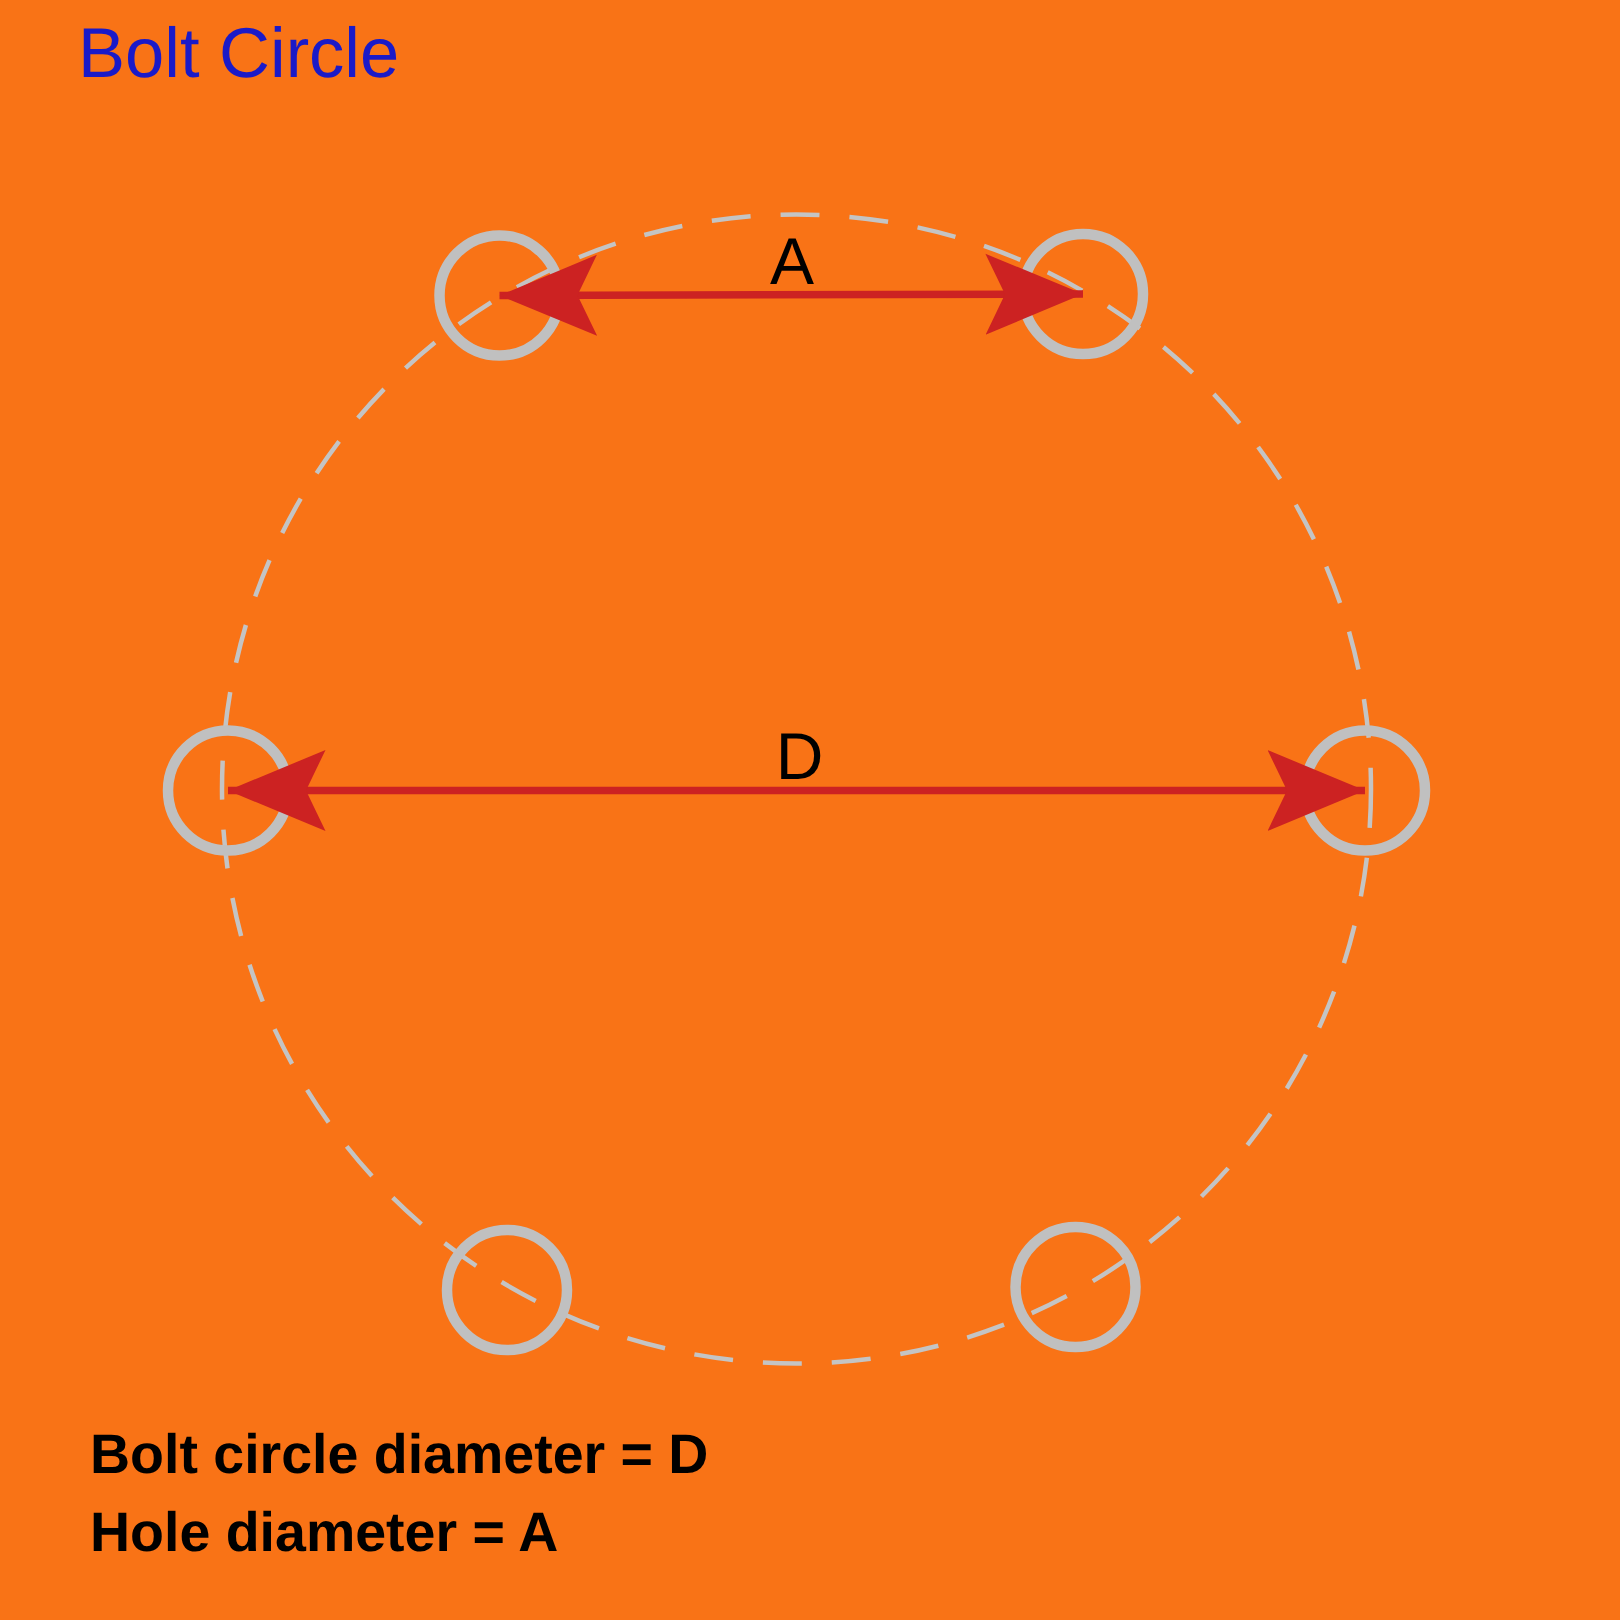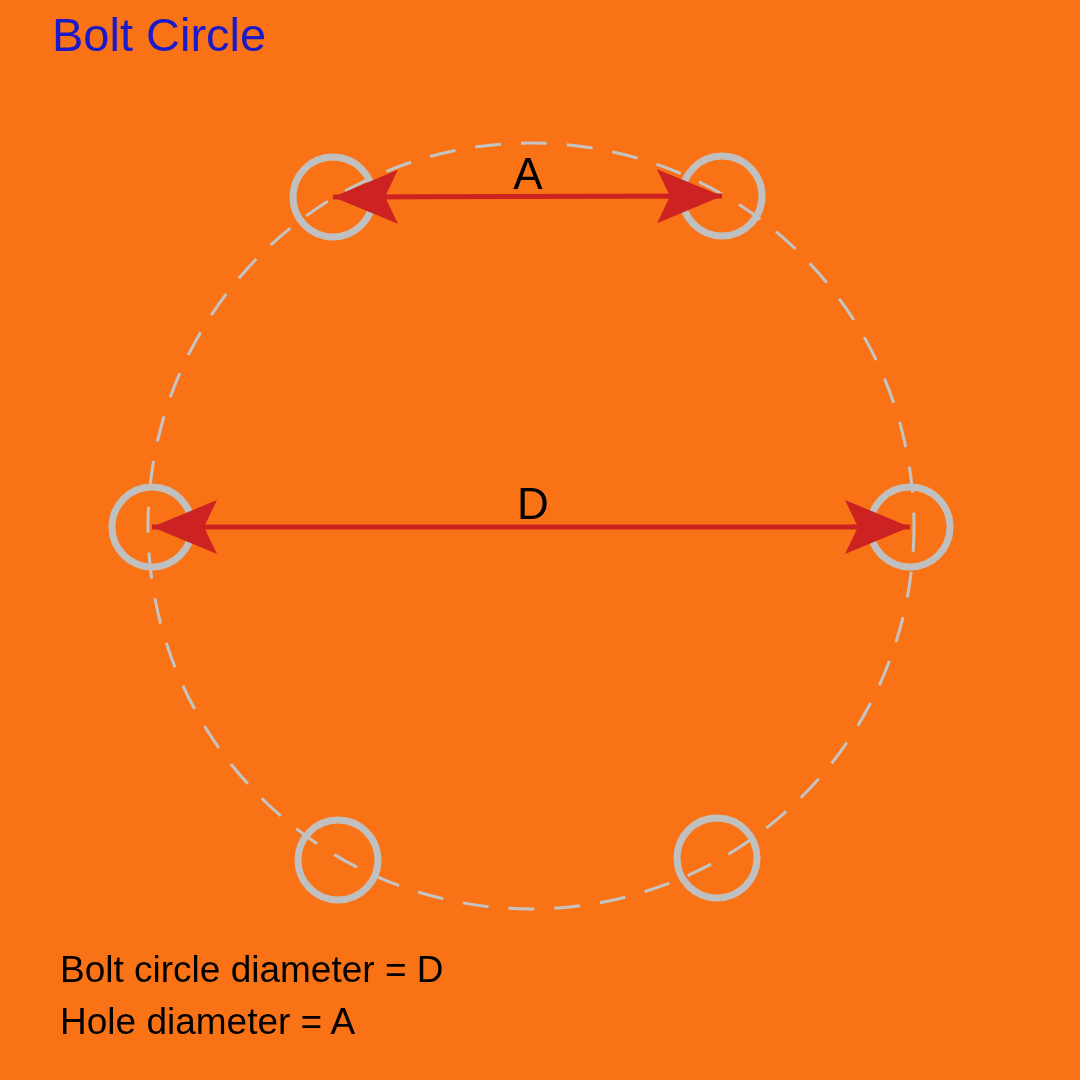--- a/index.html
+++ b/index.html
@@ -47,6 +47,7 @@
     color: #000000;
     font-family: "Liberation Sans", sans-serif;
     white-space: nowrap;
+    font-weight: bold;
   }
   .caption-line { display: block; }
 </style>

